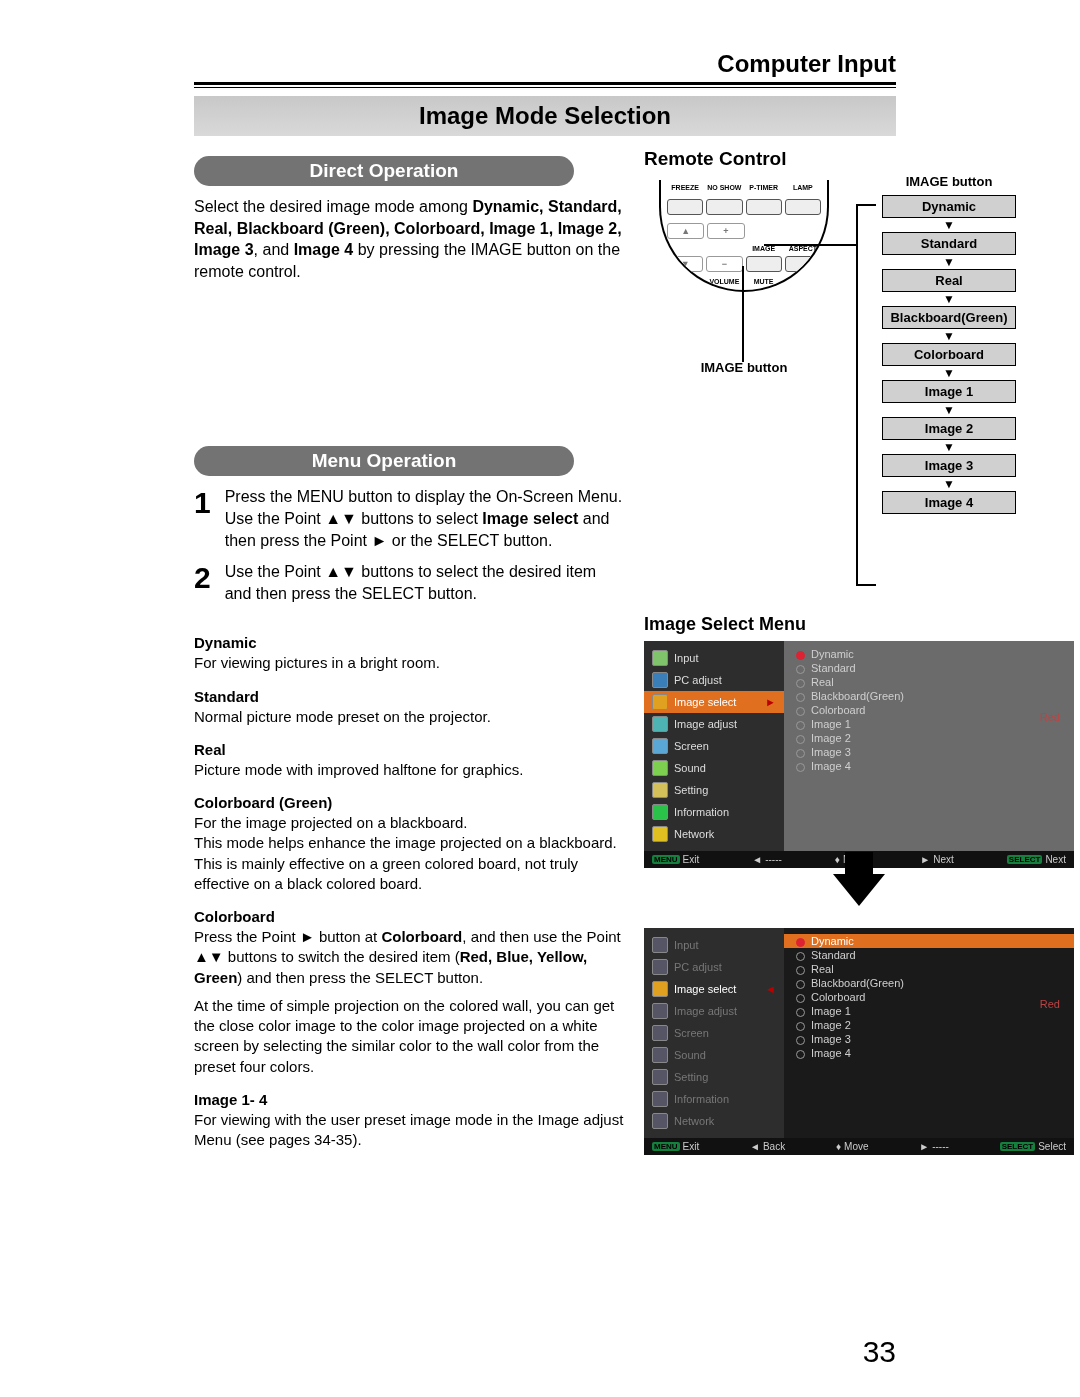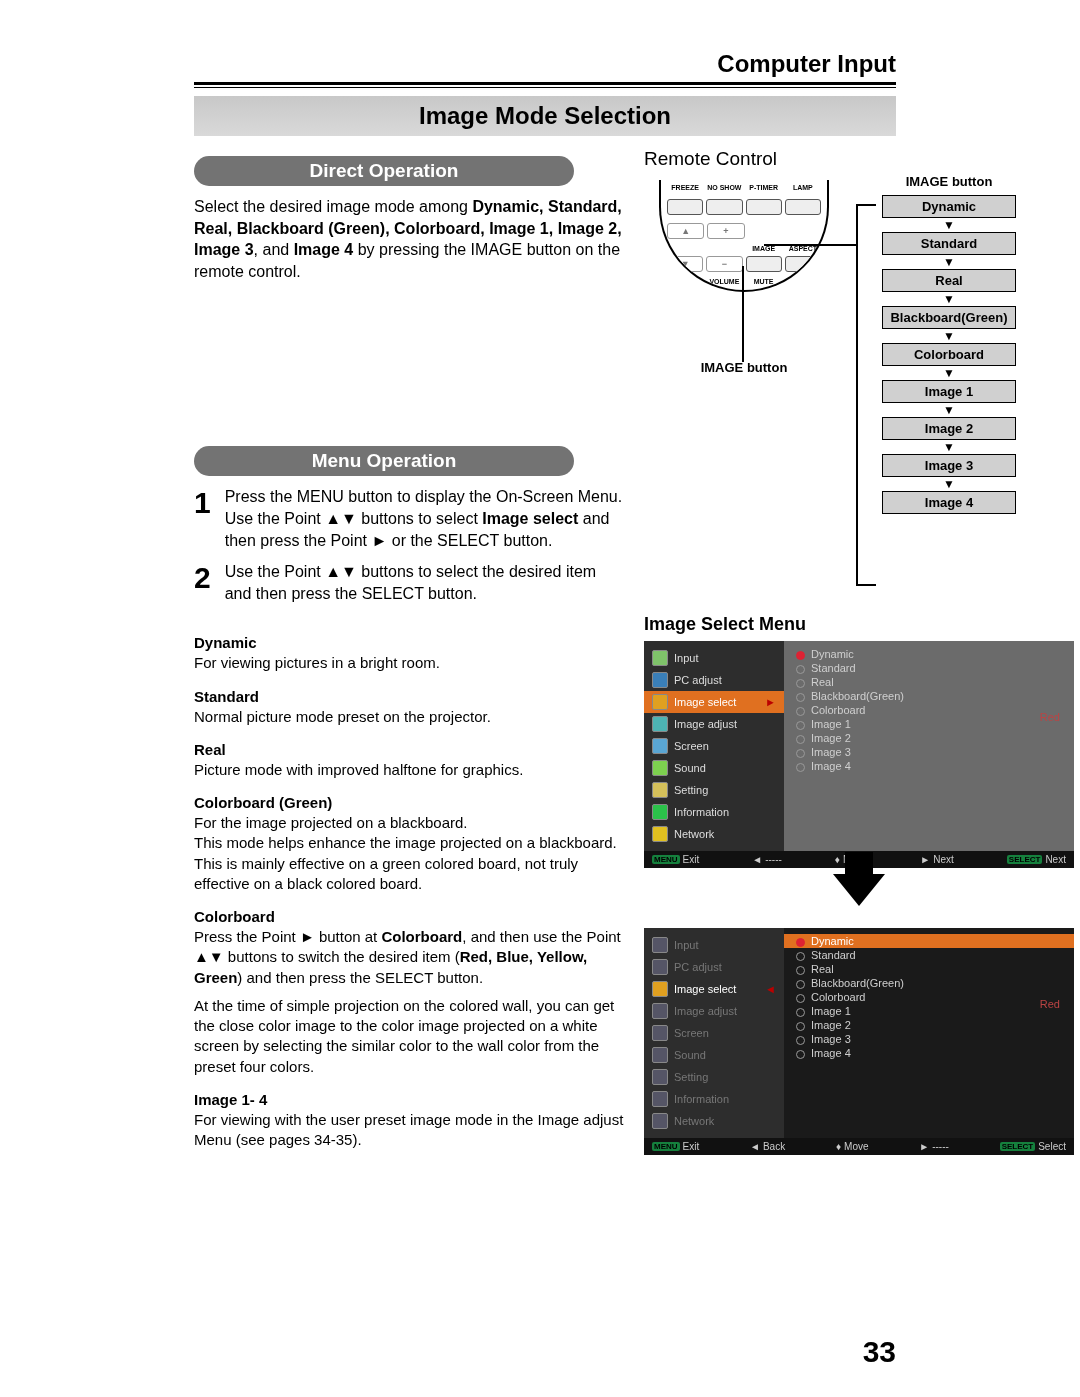--- a/index.html
+++ b/index.html
@@ -19,7 +19,7 @@
   .modes{margin-top:30px}
   .mode-title{font-weight:bold;font-size:15px;margin-top:14px}
   .mode-desc{font-size:15px;line-height:1.35;margin:2px 0 8px}
-  .sub-head{font-weight:normal;font-size:19px;margin-bottom:4px}
+  .sub-head{font-weight:bold;font-size:19px;margin-bottom:4px}
   .label-small{font-weight:bold;font-size:13px;text-align:center}
   
   .remote-wrap{position:relative;width:170px;height:130px;margin:6px auto 0}

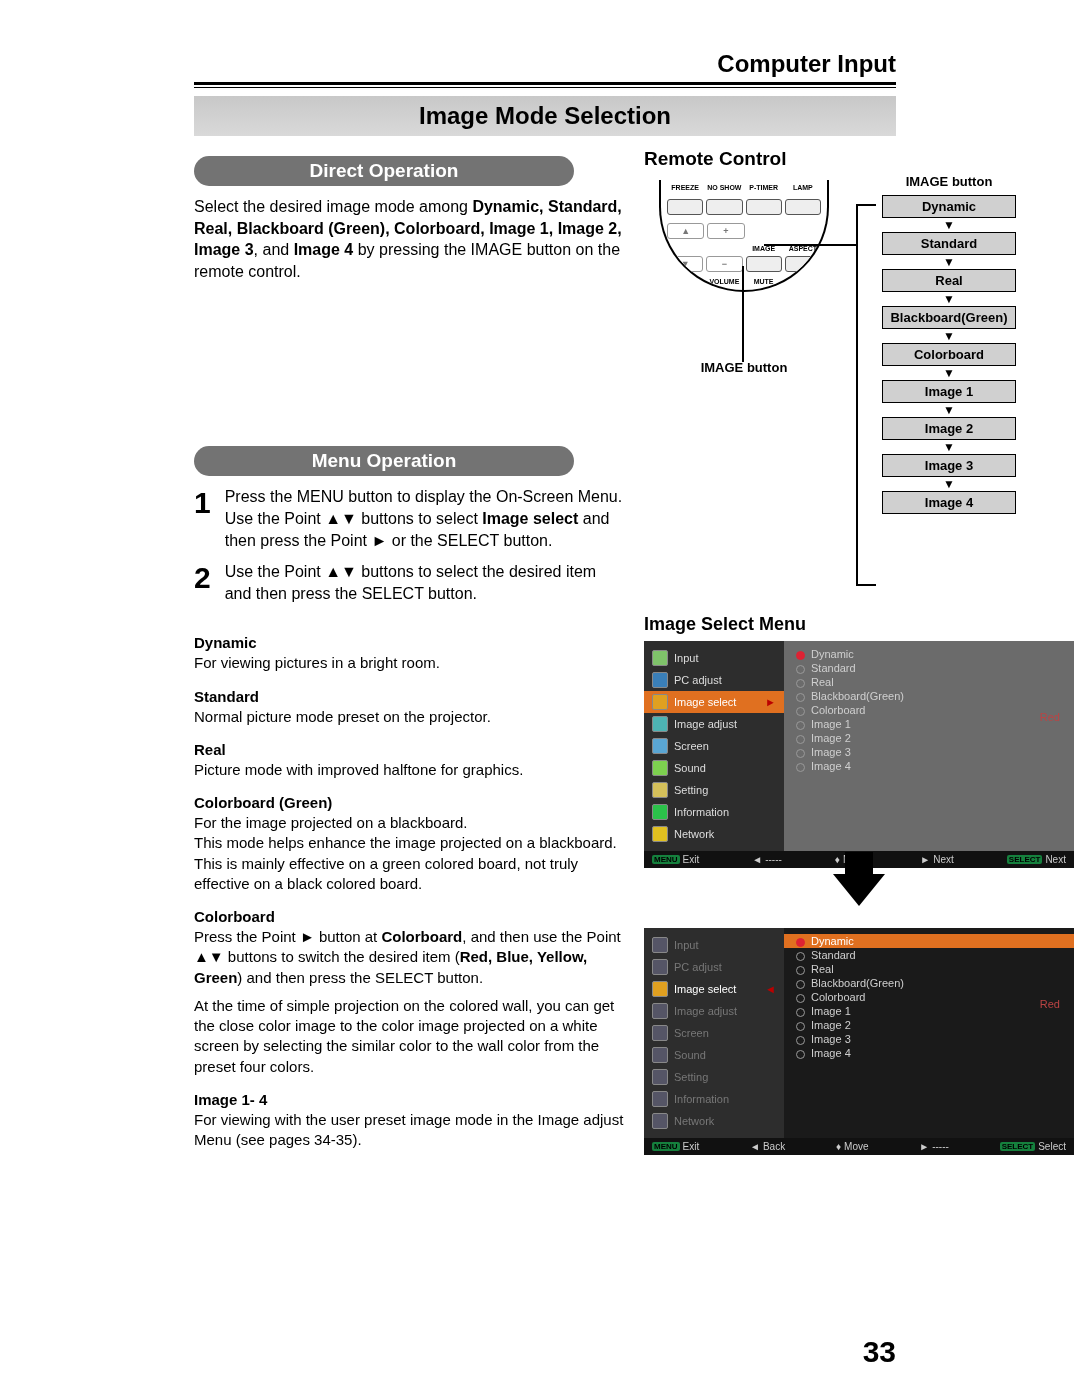--- a/index.html
+++ b/index.html
@@ -53,7 +53,7 @@
   .bigarrow{width:0;height:0;border-left:26px solid transparent;border-right:26px solid transparent;border-top:32px solid #000;margin:6px auto 0;position:relative}
   .bigarrow::before{content:"";position:absolute;top:-54px;left:-14px;width:28px;height:24px;background:#000}
   .osd2 .osd-left .dim{color:#777}
-  .pagenum{position:absolute;bottom:28px;right:80px;font-size:30px;font-weight:bold}
+  .pagenum{position:absolute;bottom:28px;right:80px;font-size:30px;font-weight:normal}
 </style>
 </head>
 <body>

